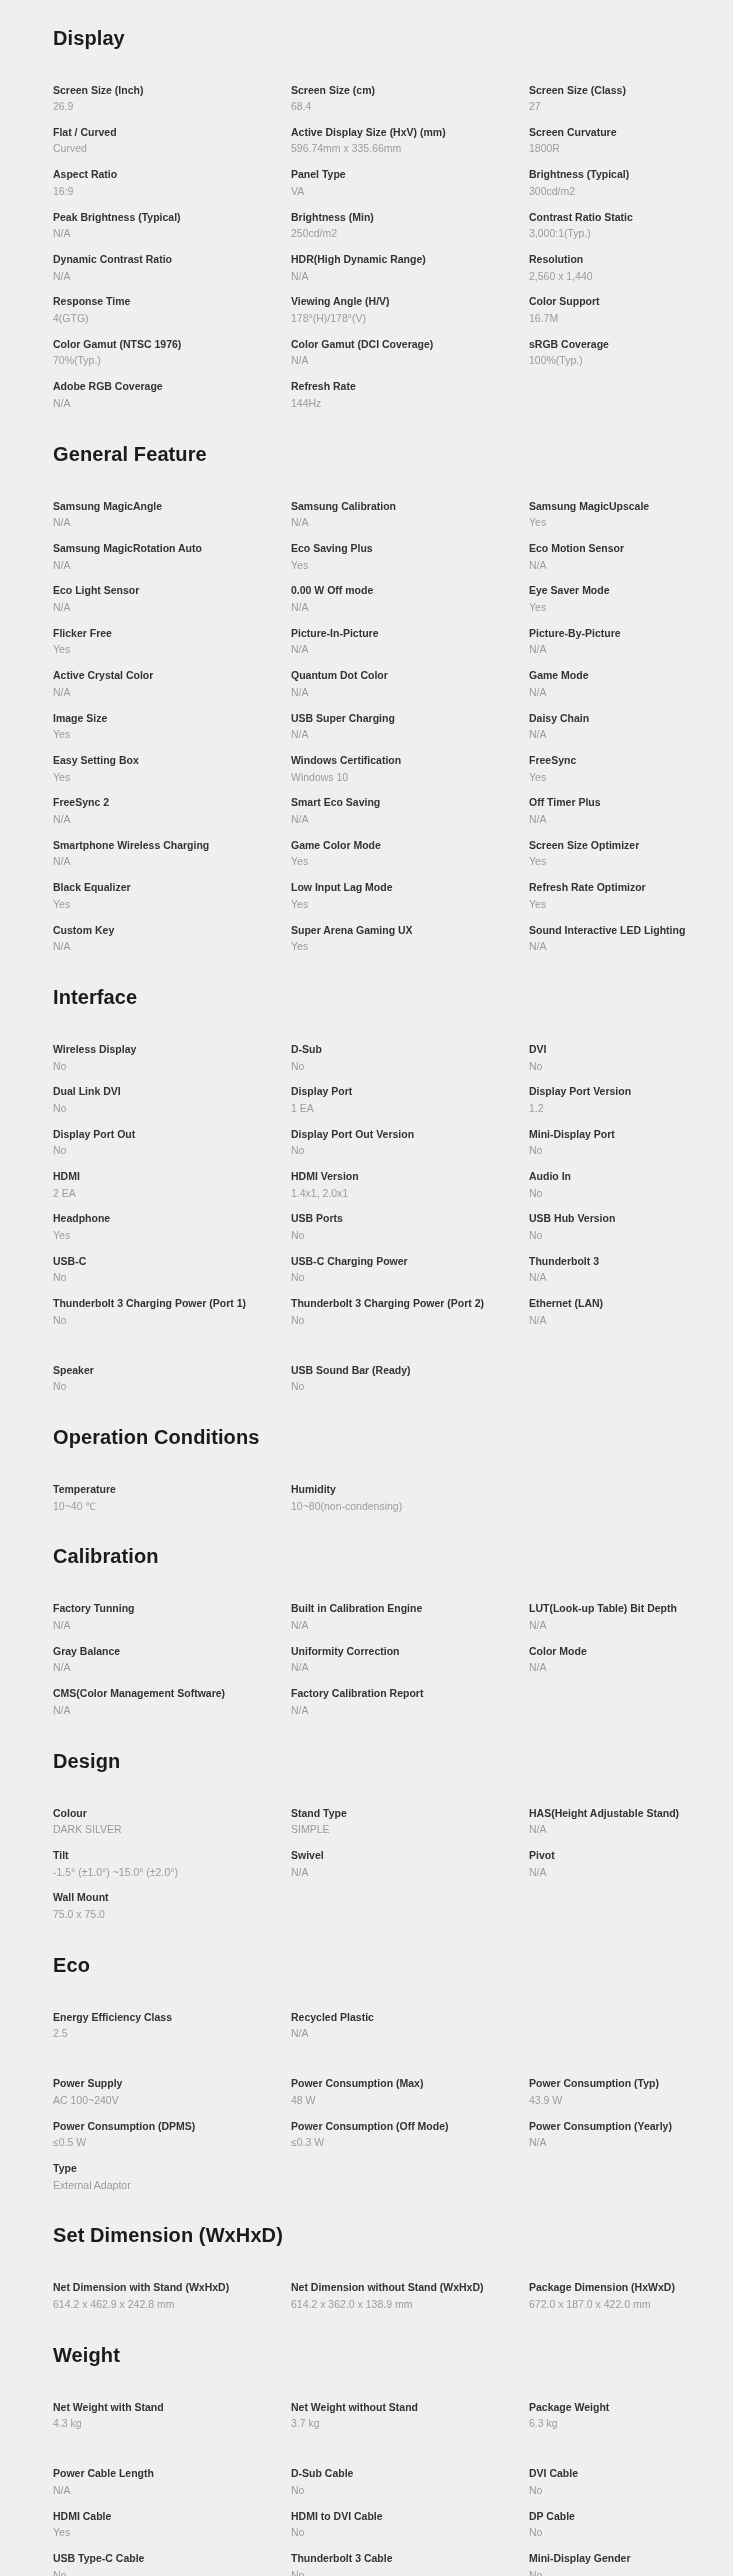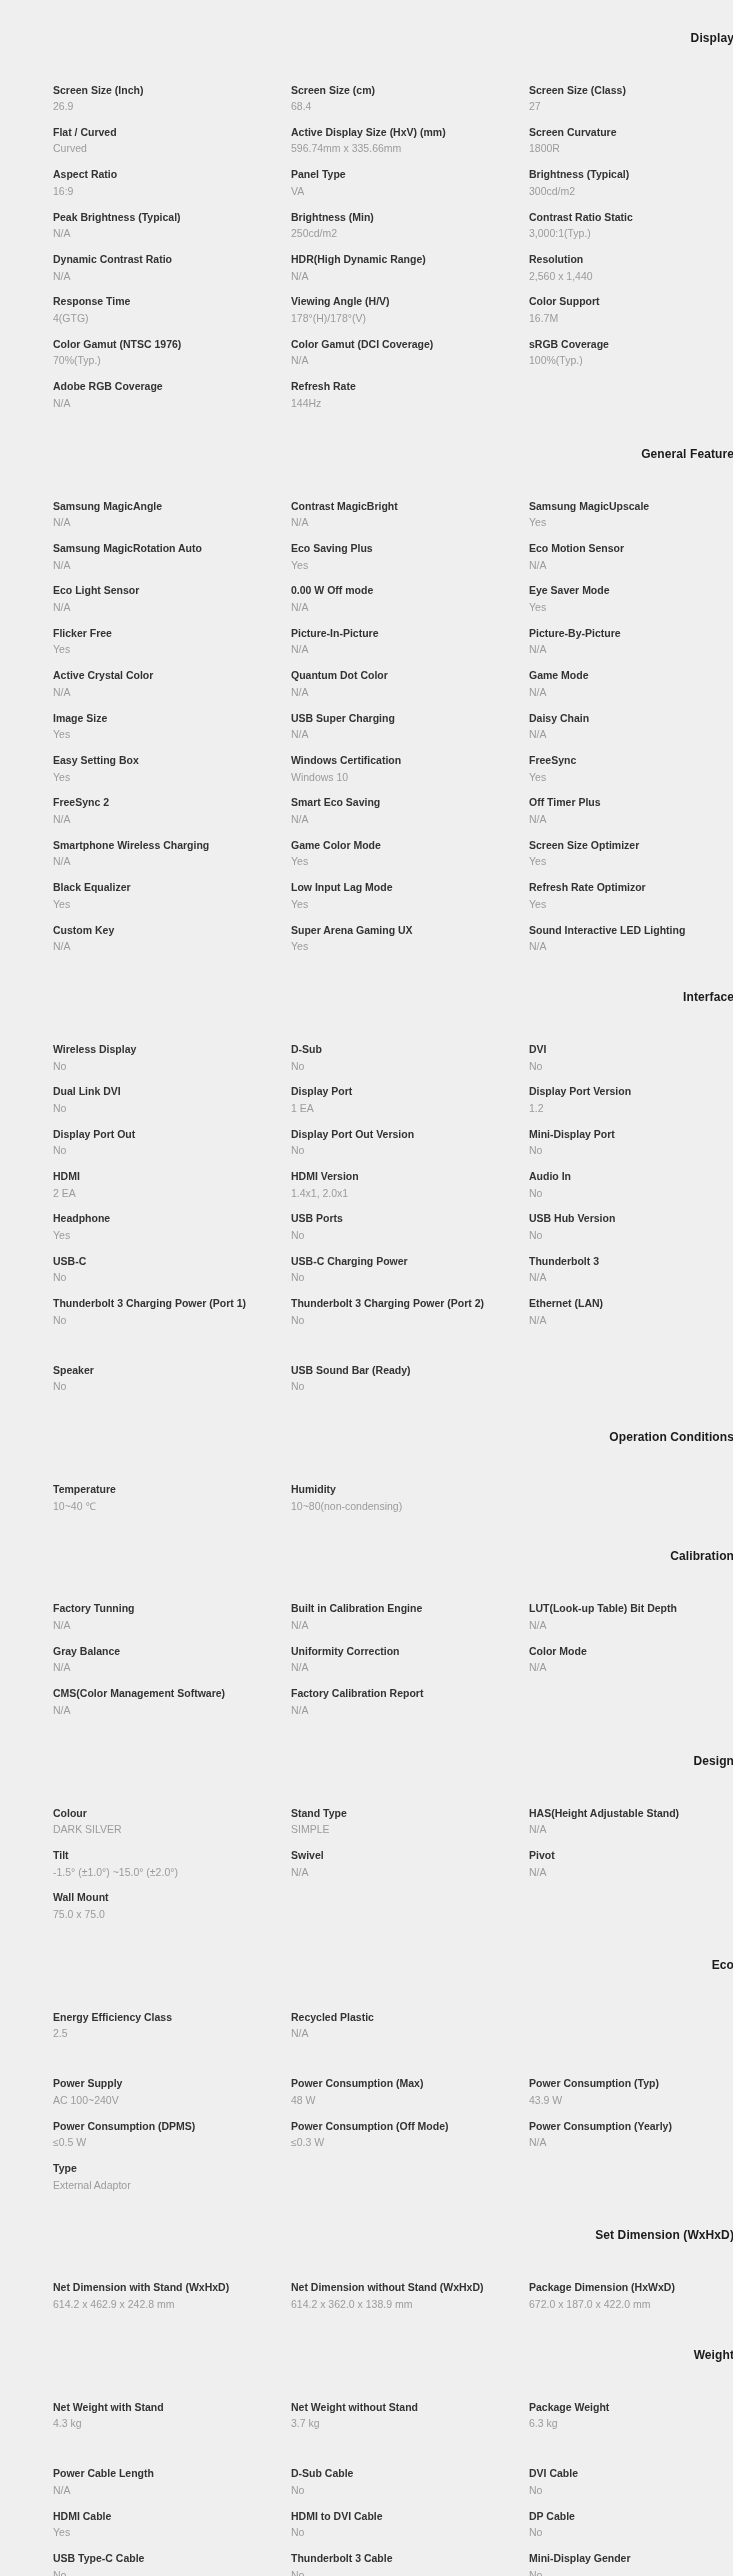--- a/index.html
+++ b/index.html
@@ -21,13 +21,12 @@
   .section{margin:0 0 33px 53px;}
   .section:last-child{margin-bottom:0;text-decoration:underline;}
   h2.section-title{
-    font-size:12px;
+    font-size:20px;
     line-height:20px;
     font-weight:700;
     color:var(--heading);
     margin:0 0 8.3px 0;
     letter-spacing:0.1px;
-    text-align:right;
   }
   .grid{
     display:grid;

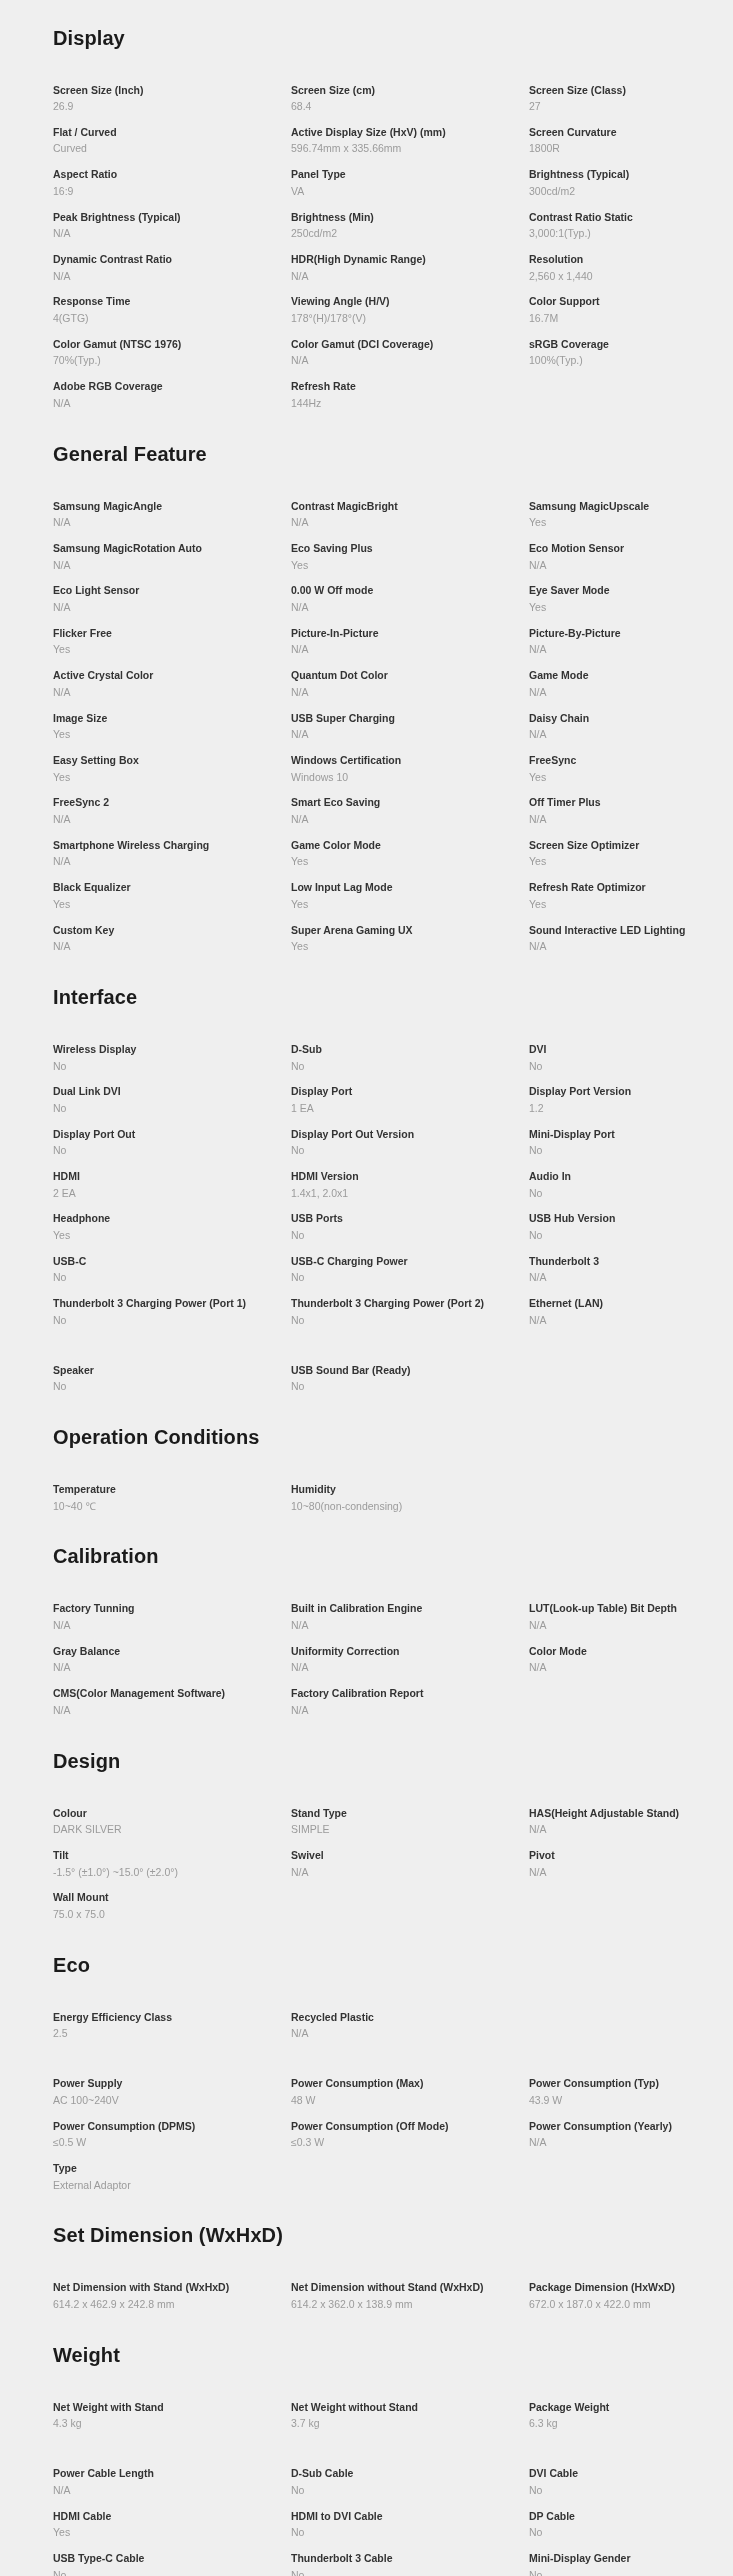--- a/index.html
+++ b/index.html
@@ -160,7 +160,7 @@
           <div class="value">N/A</div>
         </div>
         <div class="item">
-          <div class="label">Contrast MagicBright</div>
+          <div class="label">Samsung Calibration</div>
           <div class="value">N/A</div>
         </div>
         <div class="item">

